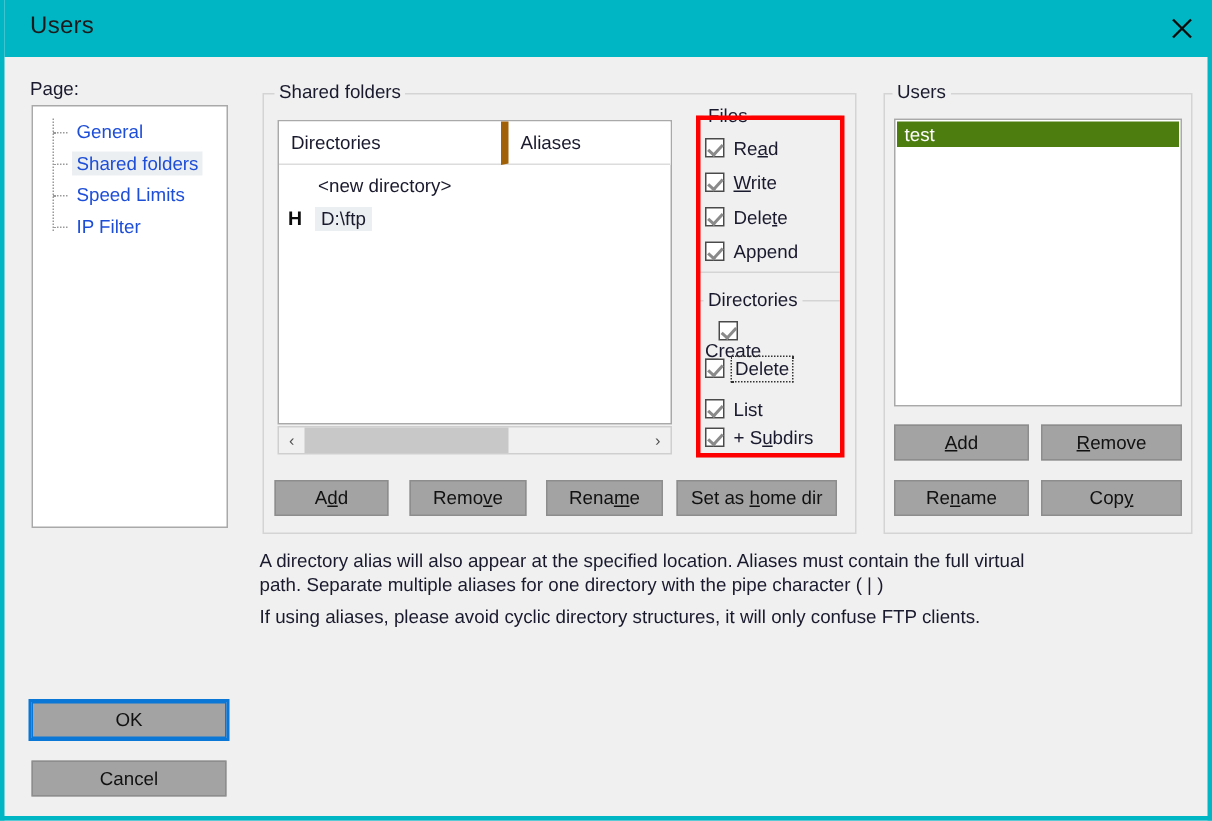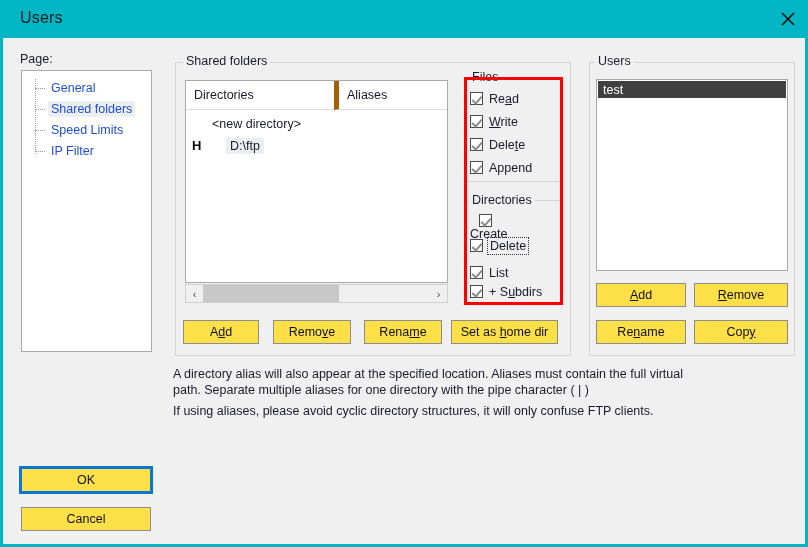--- a/index.html
+++ b/index.html
@@ -108,7 +108,7 @@
   
   .user-item{
     position:absolute;left:1px;right:1px;top:1px;height:17px;
-    background:#404040;color:#fff;font-size:12.5px;
+    background:#4d7c0f;color:#fff;font-size:12.5px;
     display:flex;align-items:center;padding-left:5px;box-sizing:border-box;
   }
 

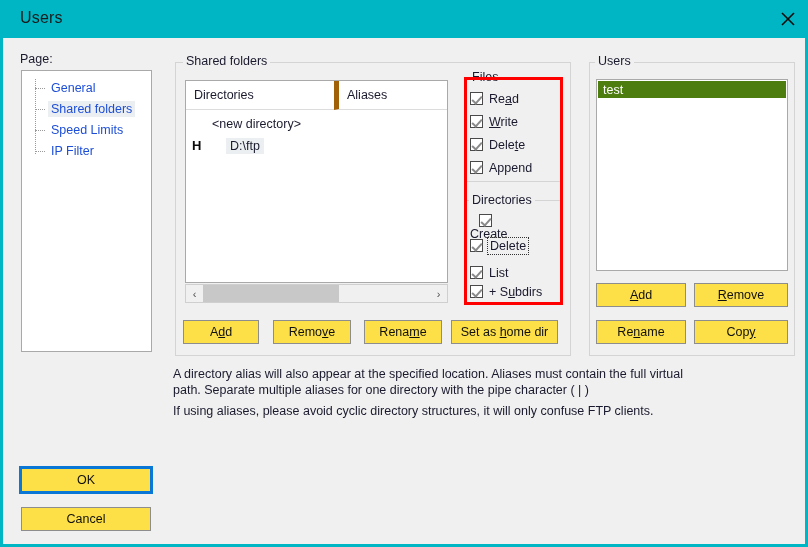--- a/index.html
+++ b/index.html
@@ -166,7 +166,7 @@
     <div class="dirrow" style="left:26px;top:36px;">&lt;new directory&gt;</div>
 
     <div class="hflag" style="left:6px;top:57px;">H</div>
-    <div class="dirrow dirsel" style="left:24px;top:57px;margin-left:16px;">D:\ftp</div>
+    <div class="dirrow dirsel" style="left:24px;top:57px;">D:\ftp</div>
   </div>
 
   <div class="hscroll" style="left:182px;top:284px;width:263px;height:19px;">

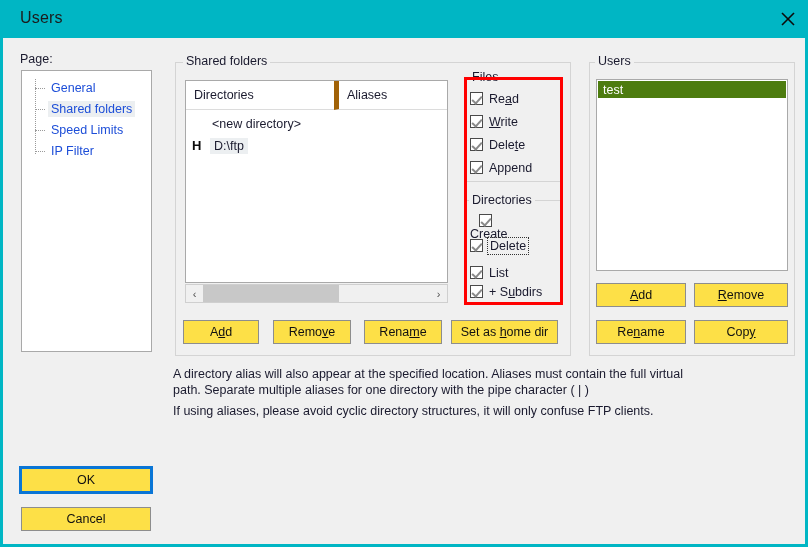--- a/index.html
+++ b/index.html
@@ -47,7 +47,7 @@
     box-sizing:border-box;
   }
   .btn{
-    position:absolute;background:#fde047;border:1px solid #8d8d8d;
+    position:absolute;background:#a3a3a3;border:1px solid #8d8d8d;
     box-sizing:border-box;font-size:12.5px;color:#111;
     display:flex;align-items:center;justify-content:center;
     cursor:default;font-family:"Liberation Sans", sans-serif;

